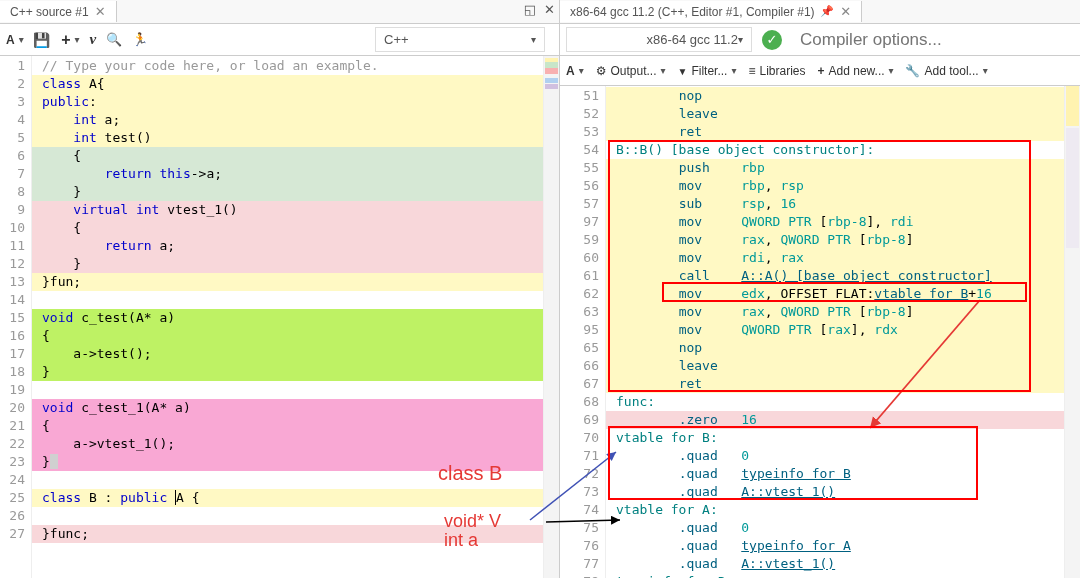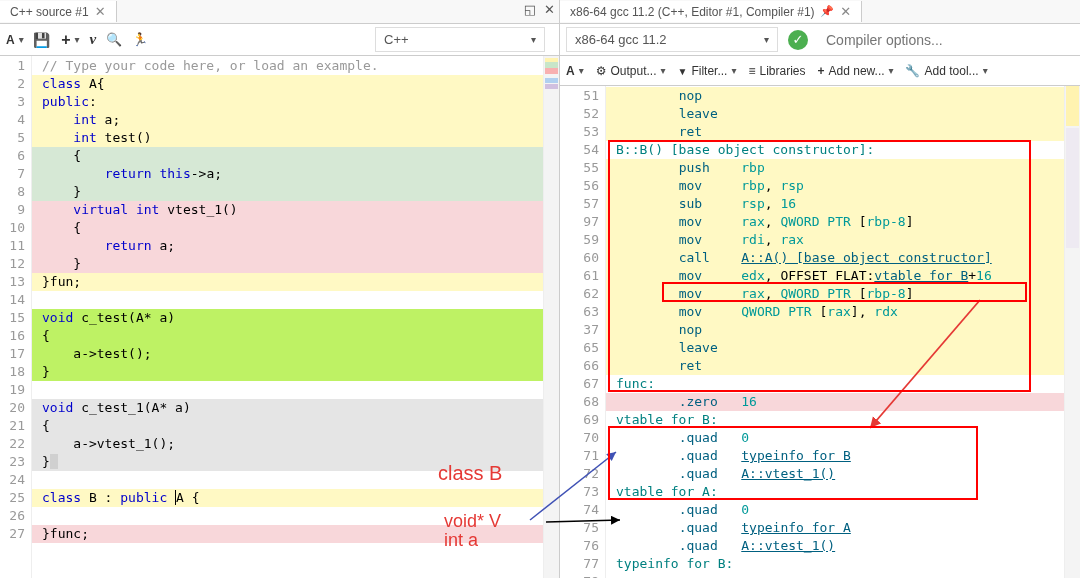--- a/index.html
+++ b/index.html
@@ -37,7 +37,7 @@
 .caret { font-size: 10px; color: #555; }
 .dropdown { border: 1px solid #ddd; padding: 4px 8px; background: #fff; display: flex; align-items: center; justify-content: space-between; font-size: 13px; color: #555; }
 .dropdown.lang { width: 170px; margin-left: auto; margin-right: 8px;}
-.dropdown.compiler { width: 212px; }
+.dropdown.compiler { width: 186px; justify-content: flex-end; }
 .status-ok { width: 20px; height: 20px; border-radius: 50%; background: #4caf50; color: #fff; display: flex; align-items: center; justify-content: center; font-size: 13px; }
 .opts { flex: 1; padding: 4px 8px; color: #aaa; font-size: 14px; border: none; outline: none; }
 .minimap { position: absolute; right: 0; top: 0; width: 16px; height: 100%; background: #f4f4f4; border-left: 1px solid #eee; }

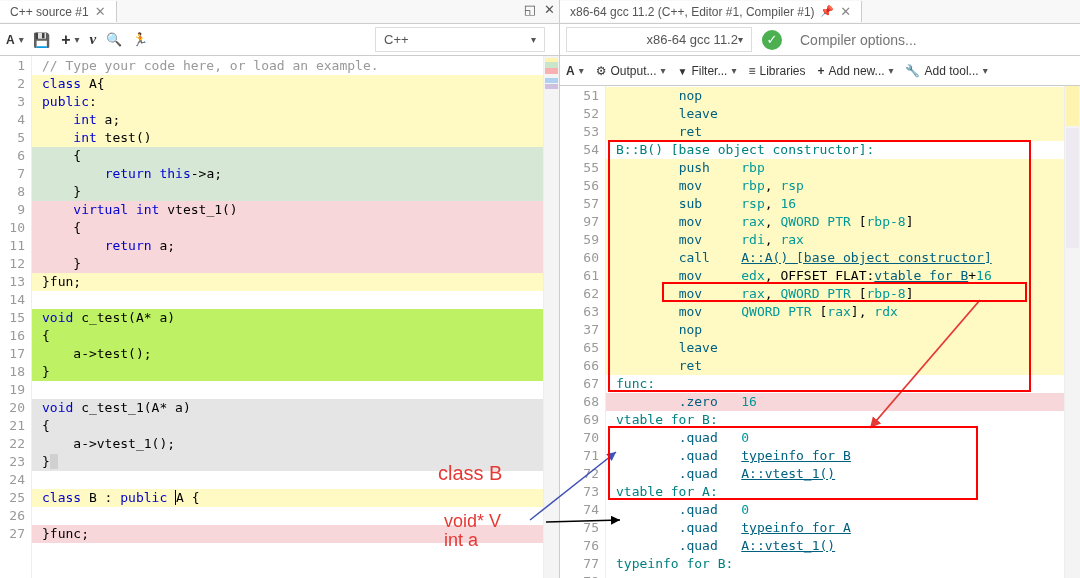--- a/index.html
+++ b/index.html
@@ -39,7 +39,7 @@
 .dropdown.lang { width: 170px; margin-left: auto; margin-right: 8px;}
 .dropdown.compiler { width: 186px; justify-content: flex-end; }
 .status-ok { width: 20px; height: 20px; border-radius: 50%; background: #4caf50; color: #fff; display: flex; align-items: center; justify-content: center; font-size: 13px; }
-.opts { flex: 1; padding: 4px 8px; color: #aaa; font-size: 14px; border: none; outline: none; }
+.opts { flex: 1; padding: 4px 8px; color: #aaa; font-size: 17px; border: none; outline: none; }
 .minimap { position: absolute; right: 0; top: 0; width: 16px; height: 100%; background: #f4f4f4; border-left: 1px solid #eee; }
 .minimap .chunk { position: absolute; left: 1px; right: 1px; }
 .redbox1 { position: absolute; border: 2px solid #f00; pointer-events: none; z-index: 5; }

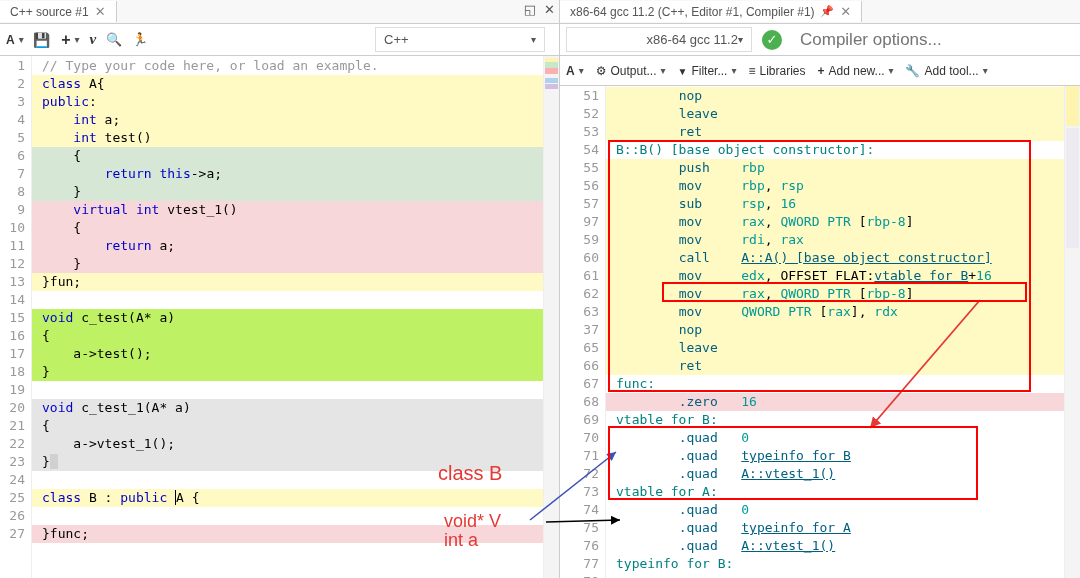--- a/index.html
+++ b/index.html
@@ -247,6 +247,7 @@
           <div class="row hl-yellow"><div class="margin hl-yellow"></div><span class="txt">        <span class="tok-asm">push</span>    <span class="tok-teal">rbp</span></span></div>
           <div class="row hl-yellow"><div class="margin hl-yellow"></div><span class="txt">        <span class="tok-asm">mov</span>     <span class="tok-teal">rbp</span>, <span class="tok-teal">rsp</span></span></div>
           <div class="row hl-yellow"><div class="margin hl-yellow"></div><span class="txt">        <span class="tok-asm">sub</span>     <span class="tok-teal">rsp</span>, <span class="tok-teal">16</span></span></div>
+          <div class="row hl-yellow"><div class="margin hl-yellow"></div><span class="txt">        <span class="tok-asm">mov</span>     <span class="tok-teal">QWORD PTR</span> [<span class="tok-teal">rbp-8</span>], <span class="tok-teal">rdi</span></span></div>
           <div class="row hl-yellow"><div class="margin hl-yellow"></div><span class="txt">        <span class="tok-asm">mov</span>     <span class="tok-teal">rax</span>, <span class="tok-teal">QWORD PTR</span> [<span class="tok-teal">rbp-8</span>]</span></div>
           <div class="row hl-yellow"><div class="margin hl-yellow"></div><span class="txt">        <span class="tok-asm">mov</span>     <span class="tok-teal">rdi</span>, <span class="tok-teal">rax</span></span></div>
           <div class="row hl-yellow"><div class="margin hl-yellow"></div><span class="txt">        <span class="tok-asm">call</span>    <span class="tok-link">A::A() [base object constructor]</span></span></div>

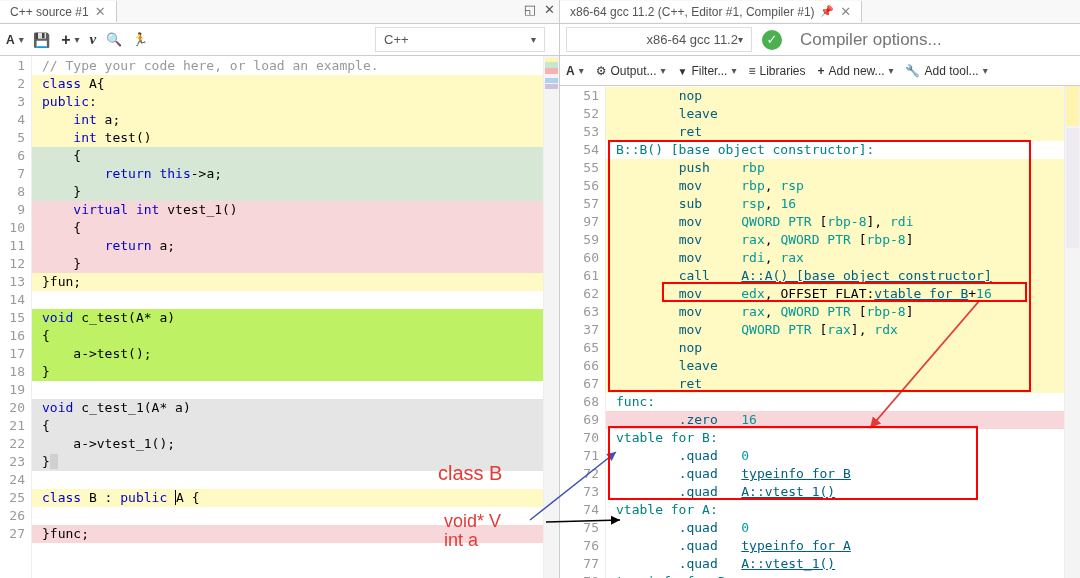--- a/index.html
+++ b/index.html
@@ -223,7 +223,7 @@
           <div>61</div>
           <div>62</div>
           <div>63</div>
-          <div>37</div>
+          <div>95</div>
           <div>65</div>
           <div>66</div>
           <div>67</div>

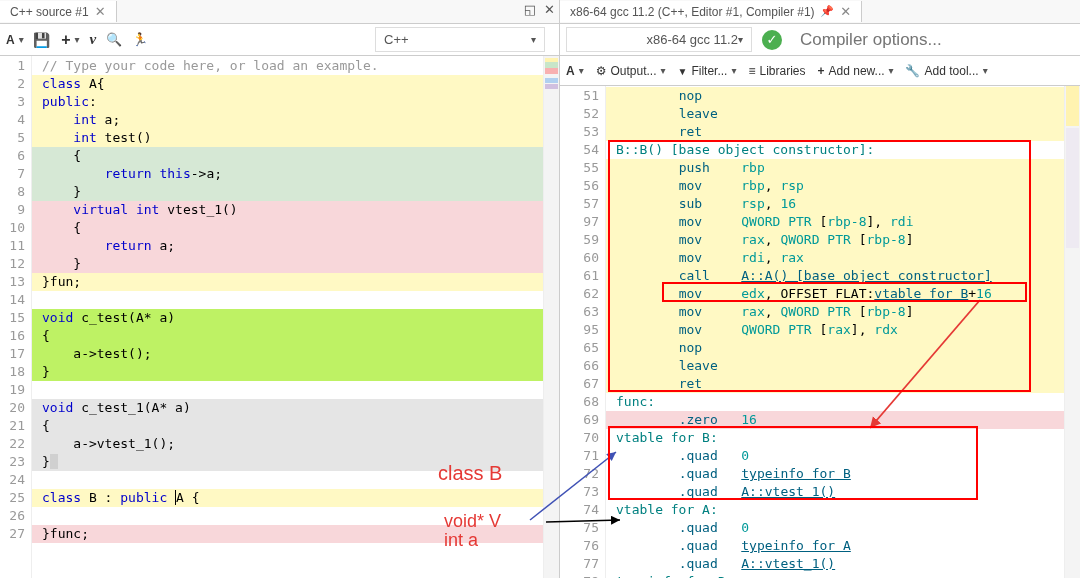--- a/index.html
+++ b/index.html
@@ -23,7 +23,7 @@
 .hl-green { background: #d6e8d5; }
 .hl-red { background: #f8d7da; }
 .hl-blue { background: #bef264; }
-.hl-purple { background: #e5e5e5; }
+.hl-purple { background: #f9a8d4; }
 .tok-kw { color: #0000cc; }
 .tok-type { color: #0000cc; }
 .tok-com { color: #999; }

